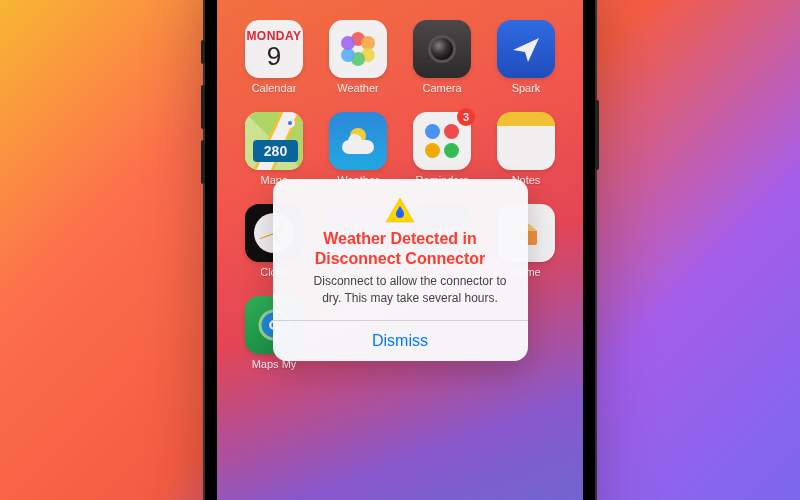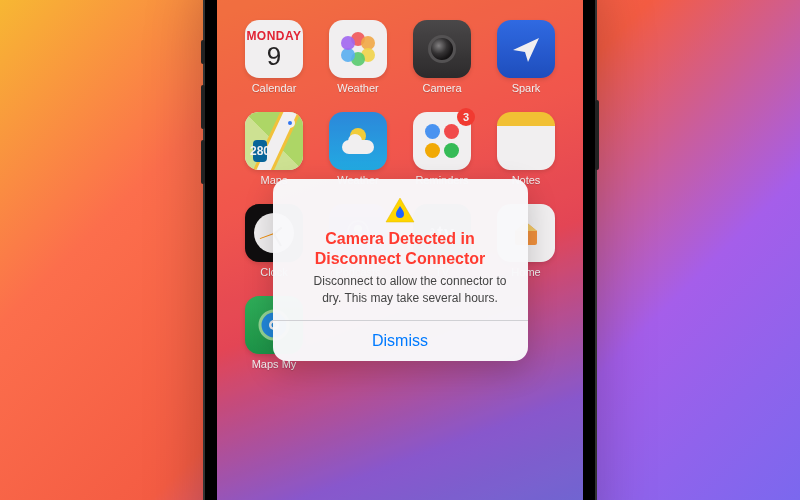--- a/index.html
+++ b/index.html
@@ -104,7 +104,7 @@
   .maps-art{position:absolute;inset:0;}
   .maps-art .bg1{position:absolute;inset:0;background:linear-gradient(45deg,#d8f09a 50%,#b6e46a 50%);}
   .maps-art .road{position:absolute;left:40%;top:-10%;width:22%;height:140%;background:#fff;transform:rotate(25deg);box-shadow:0 0 0 3px #ffce3a;}
-  .maps-art .hwy{position:absolute;left:8px;bottom:8px;width:14px;height:22px;background:#0369a1;border-radius:4px;display:flex;align-items:center;justify-content:center;color:#fff;font-size:12px;font-weight:700;}
+  .maps-art .hwy{position:absolute;left:8px;bottom:8px;width:45px;height:22px;background:#0369a1;border-radius:4px;display:flex;align-items:center;justify-content:center;color:#fff;font-size:14px;font-weight:700;}
   .maps-art .pin{position:absolute;top:6px;right:8px;width:10px;height:10px;background:#2e7bff;border-radius:50%;border:3px solid #fff;}
   .weather-art{display:flex;flex-direction:column;align-items:center;}
   .sun{width:16px;height:16px;background:#ffd93a;border-radius:50%;}

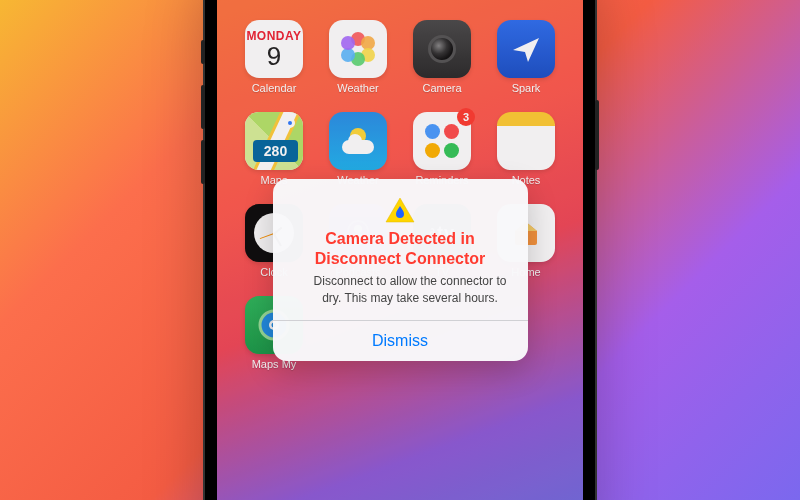--- a/index.html
+++ b/index.html
@@ -270,7 +270,7 @@
             </svg>
           </div>
           <div class="alert-title">
-            <span>Camera Detected in</span><br>
+            <span>Weather Detected in</span><br>
             <span>Disconnect Connector</span>
           </div>
           <div class="alert-msg">Disconnect to allow the connector to dry. This may take several hours.</div>

